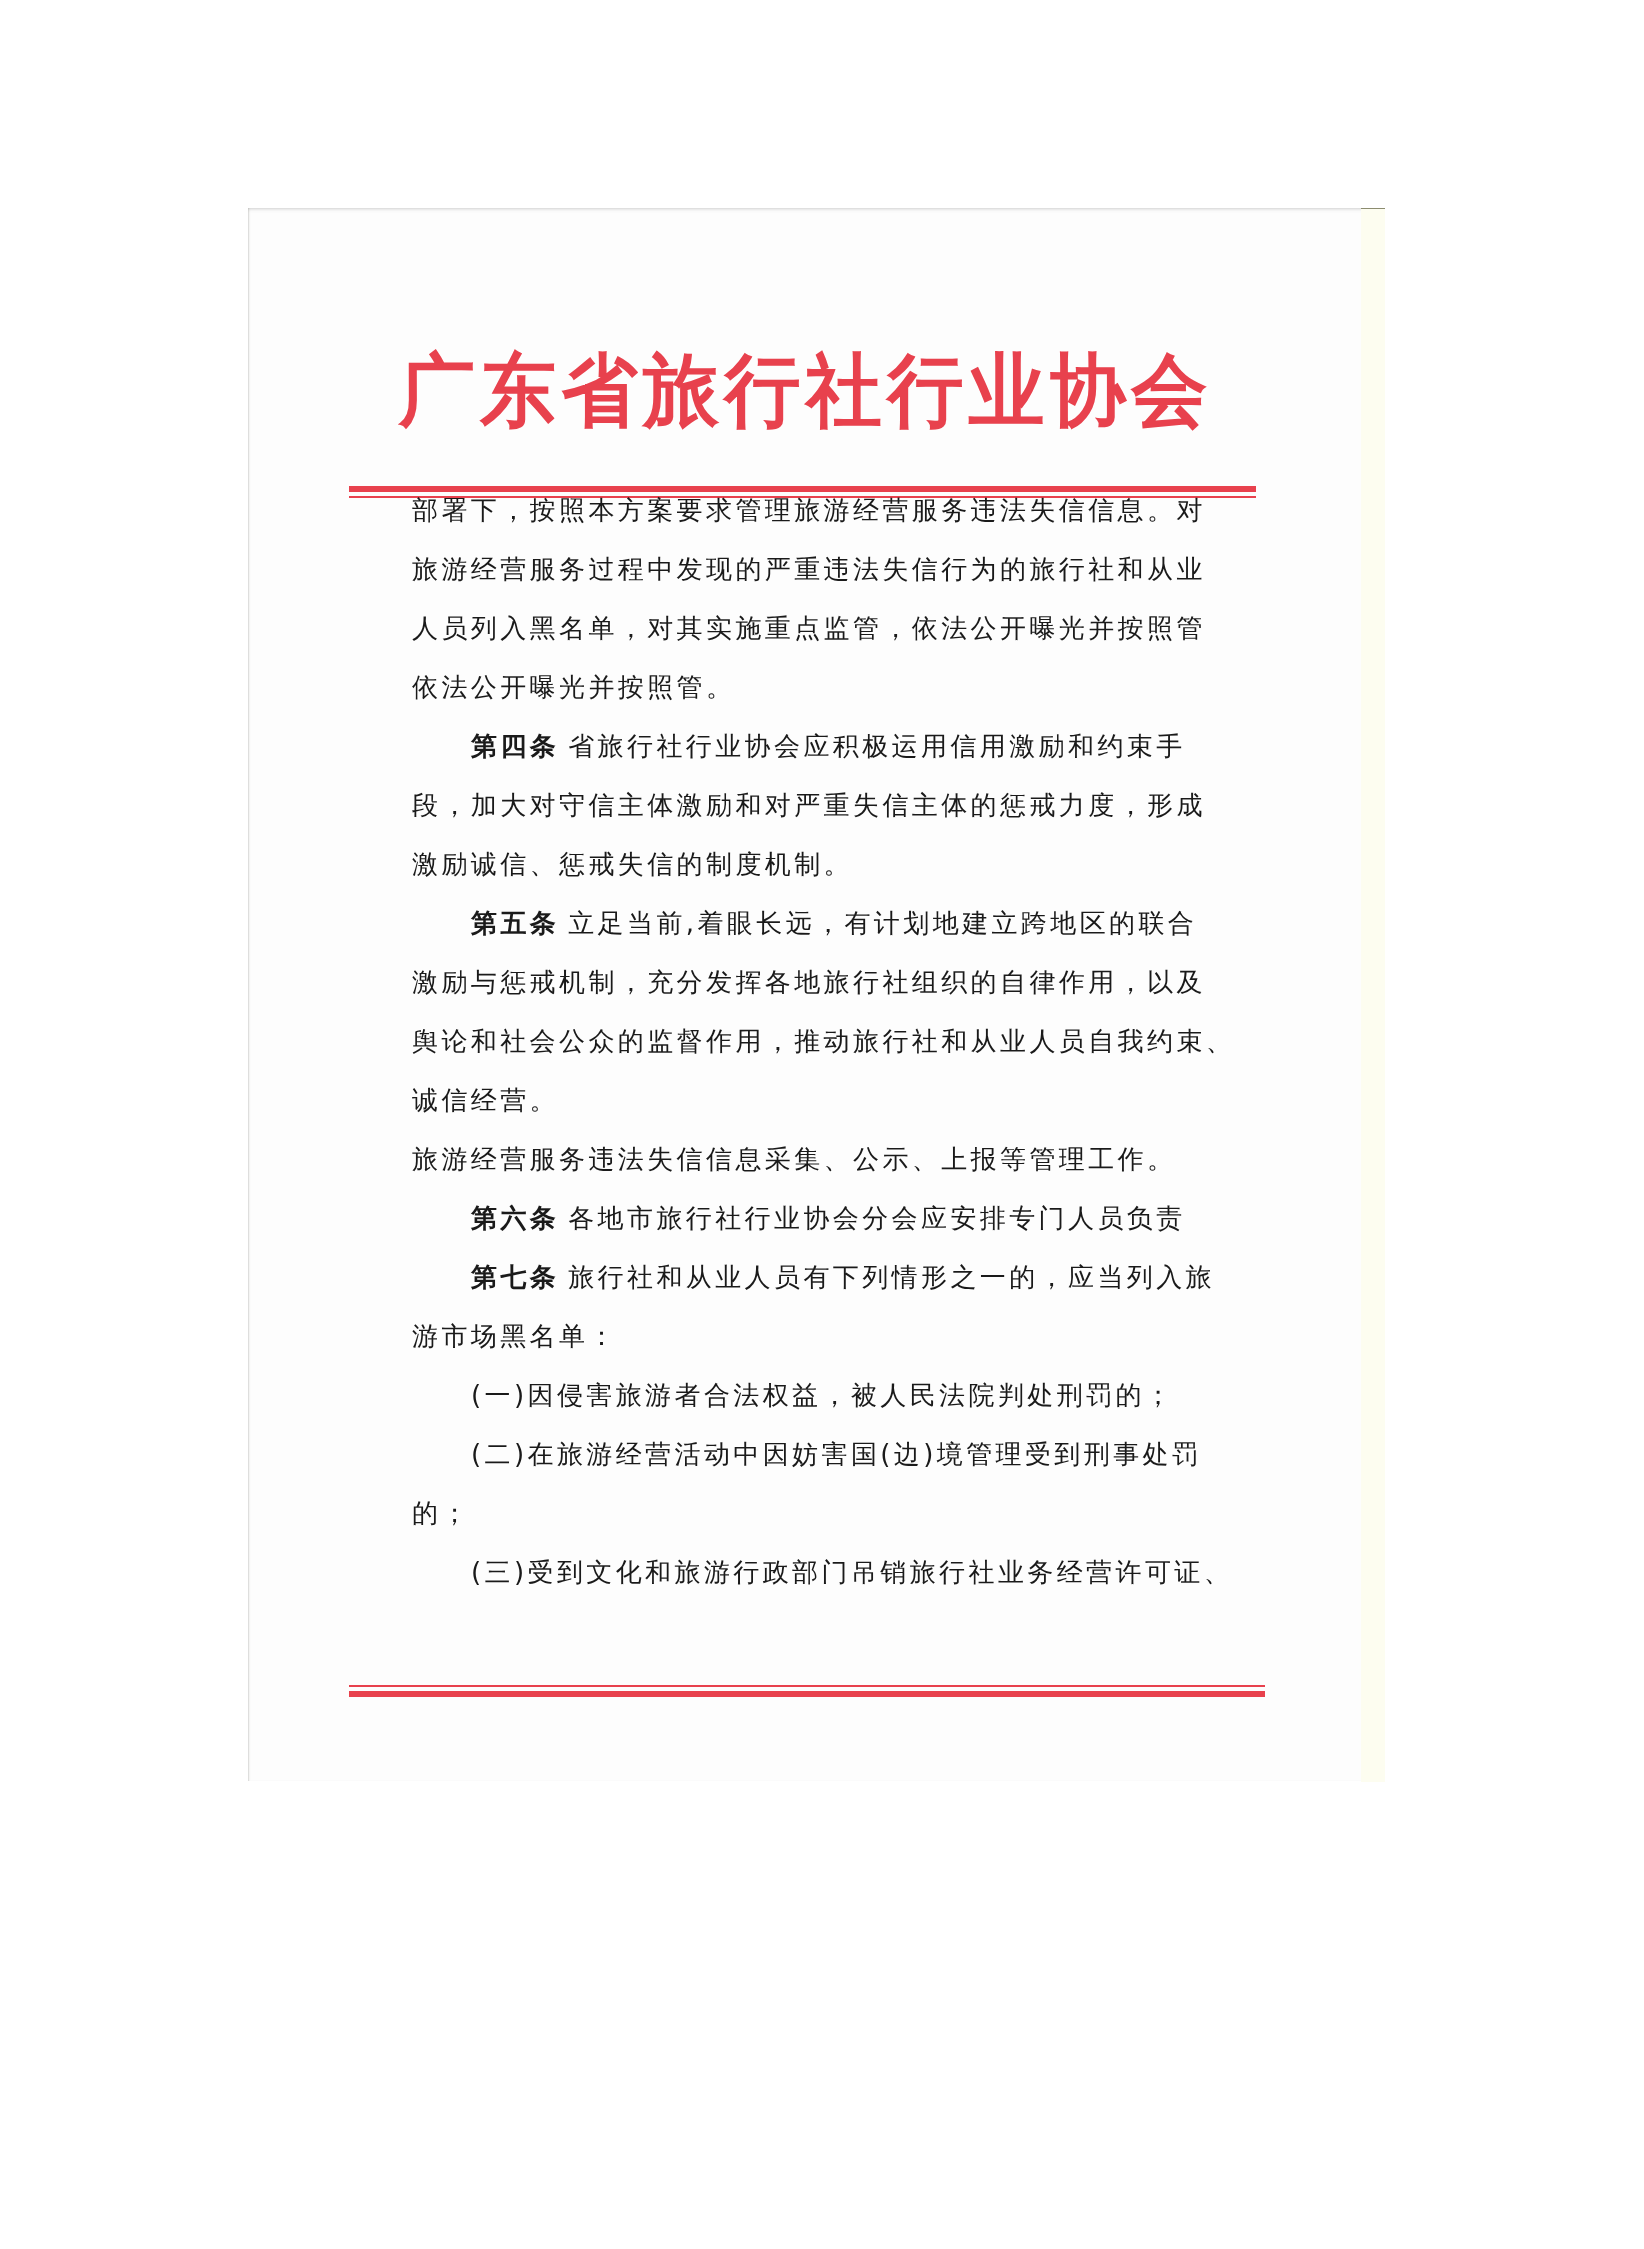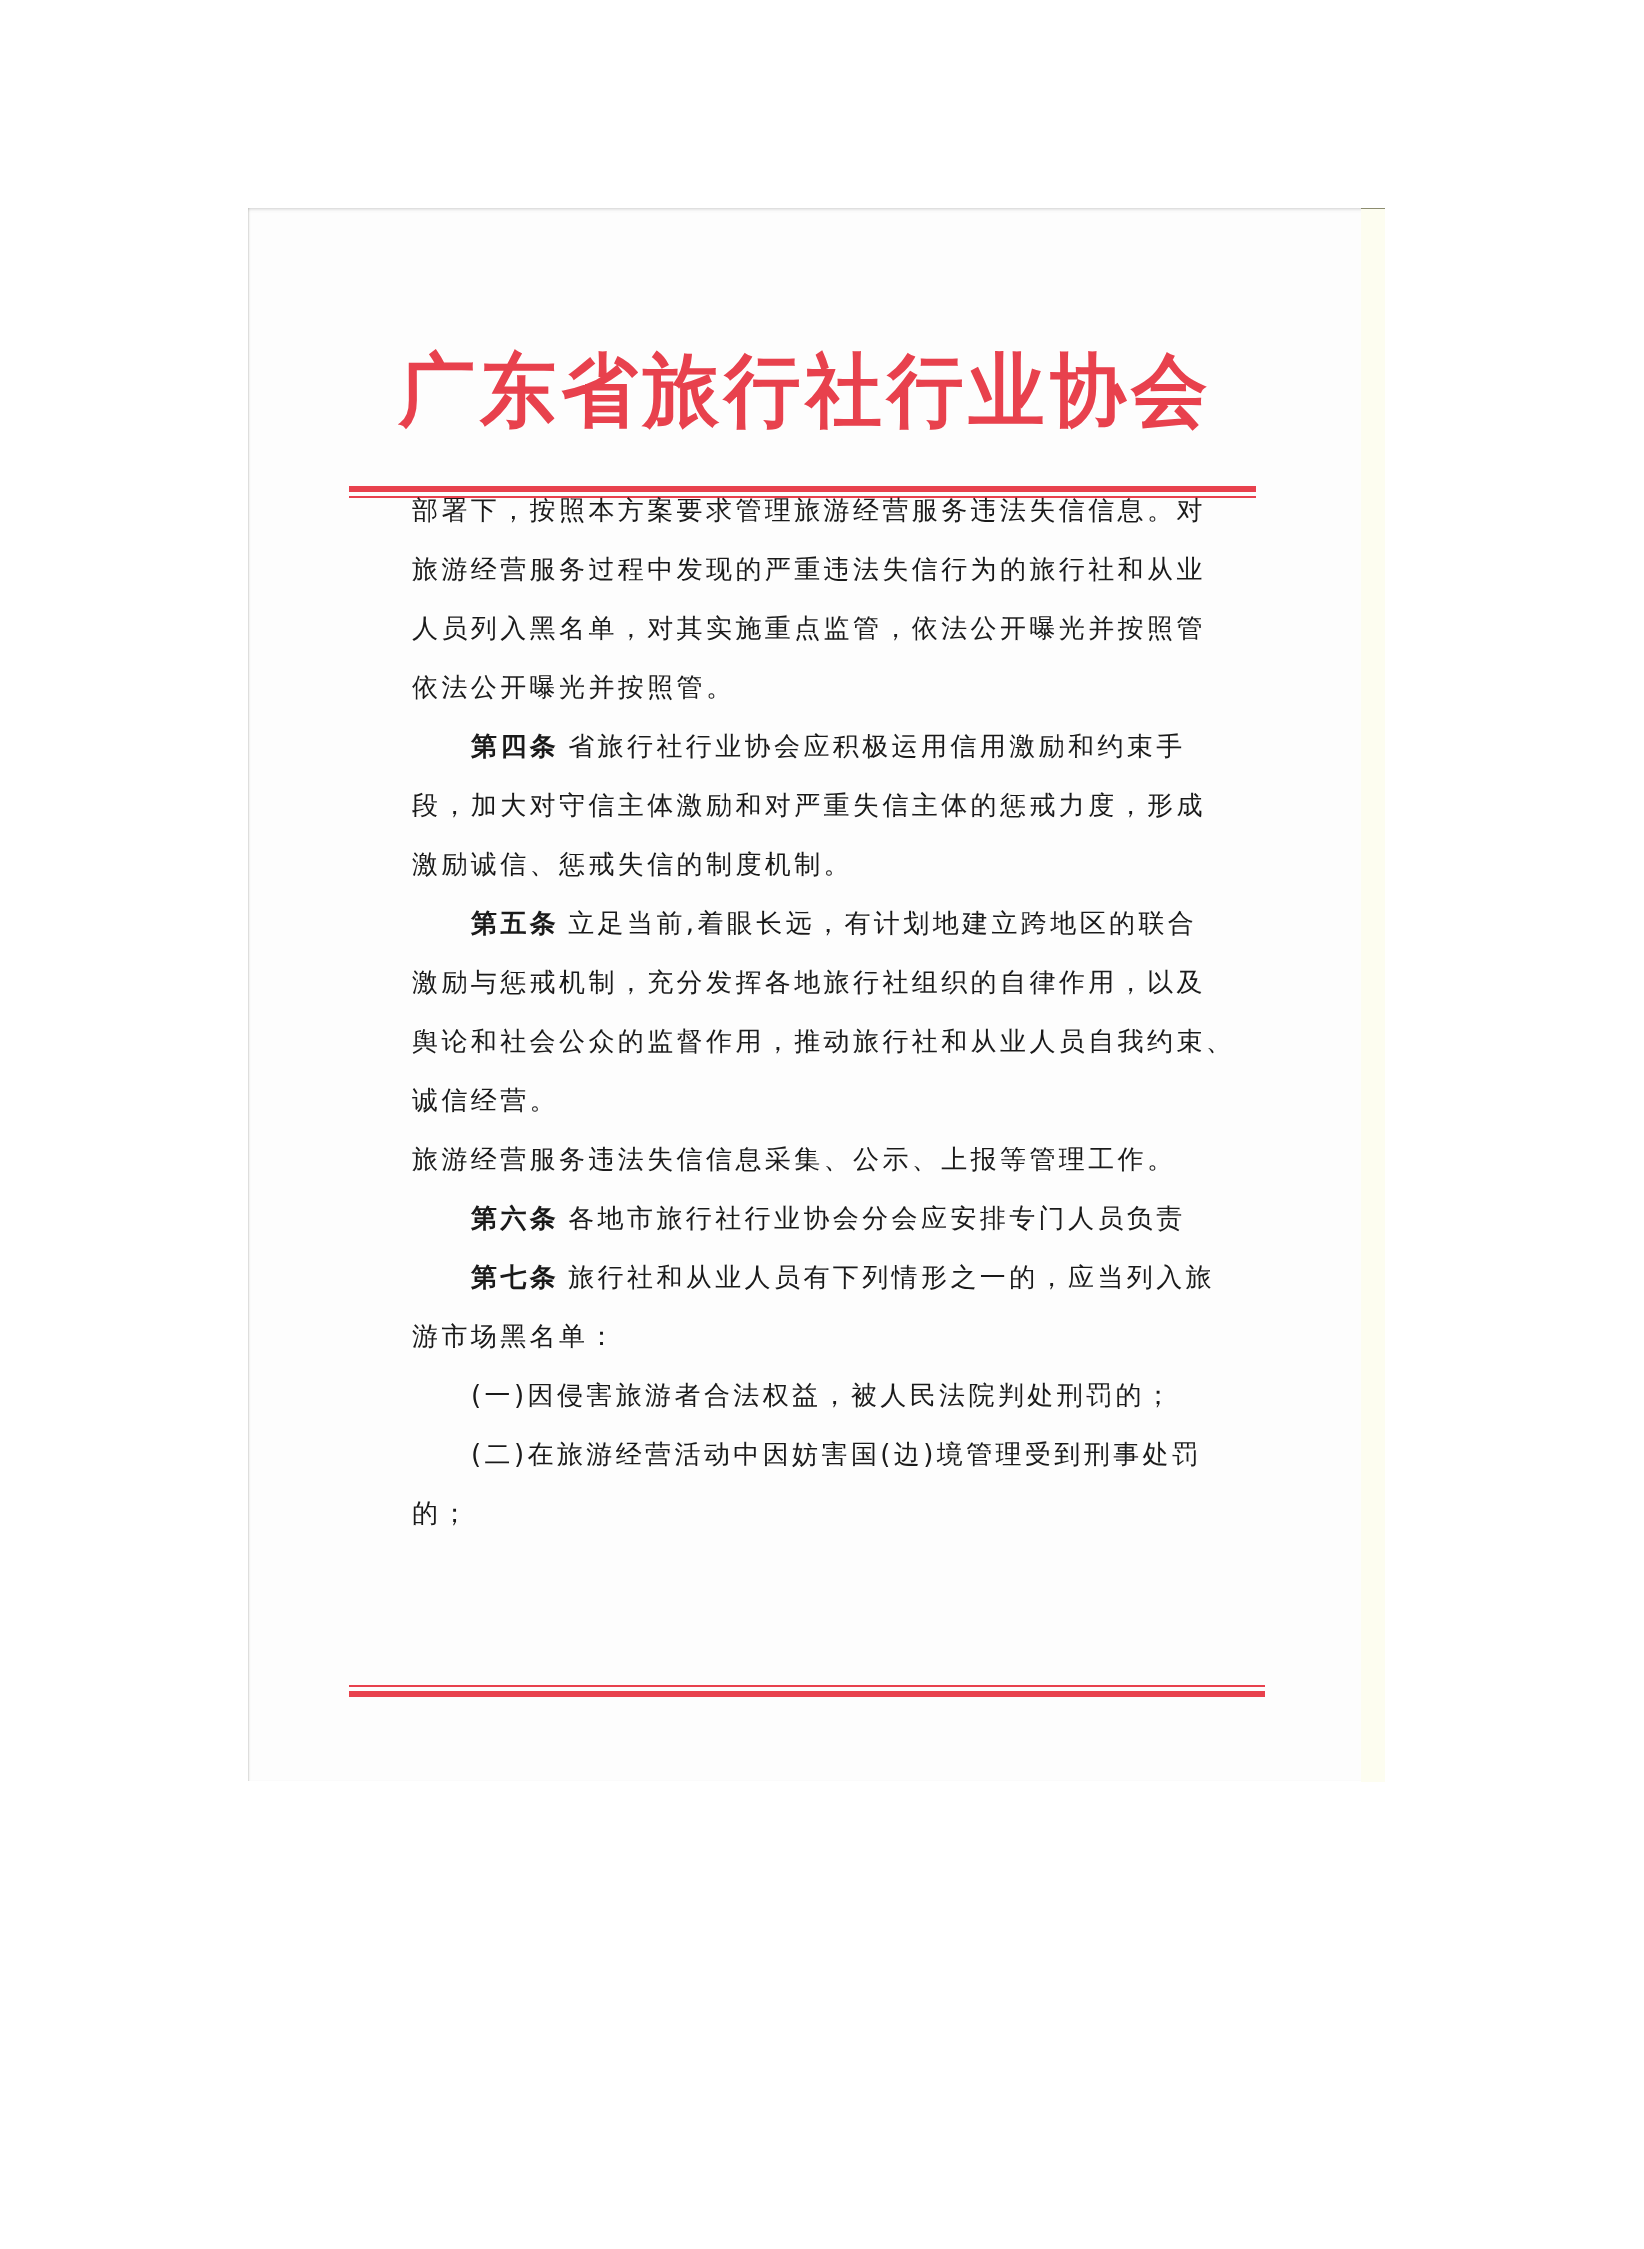--- a/index.html
+++ b/index.html
@@ -125,6 +125,7 @@
   <span class="line indent"><span>(一)因侵害旅游者合法权益，被人民法院判处刑罚的；</span></span>
   <span class="line indent"><span>(二)在旅游经营活动中因妨害国(边)境管理受到刑事处罚</span></span>
   <span class="line"><span>的；</span></span>
+  <span class="line indent"><span>(三)受到文化和旅游行政部门吊销旅行社业务经营许可证、</span></span>
 </div>
 
 <div class="rule foot-thin"></div>

